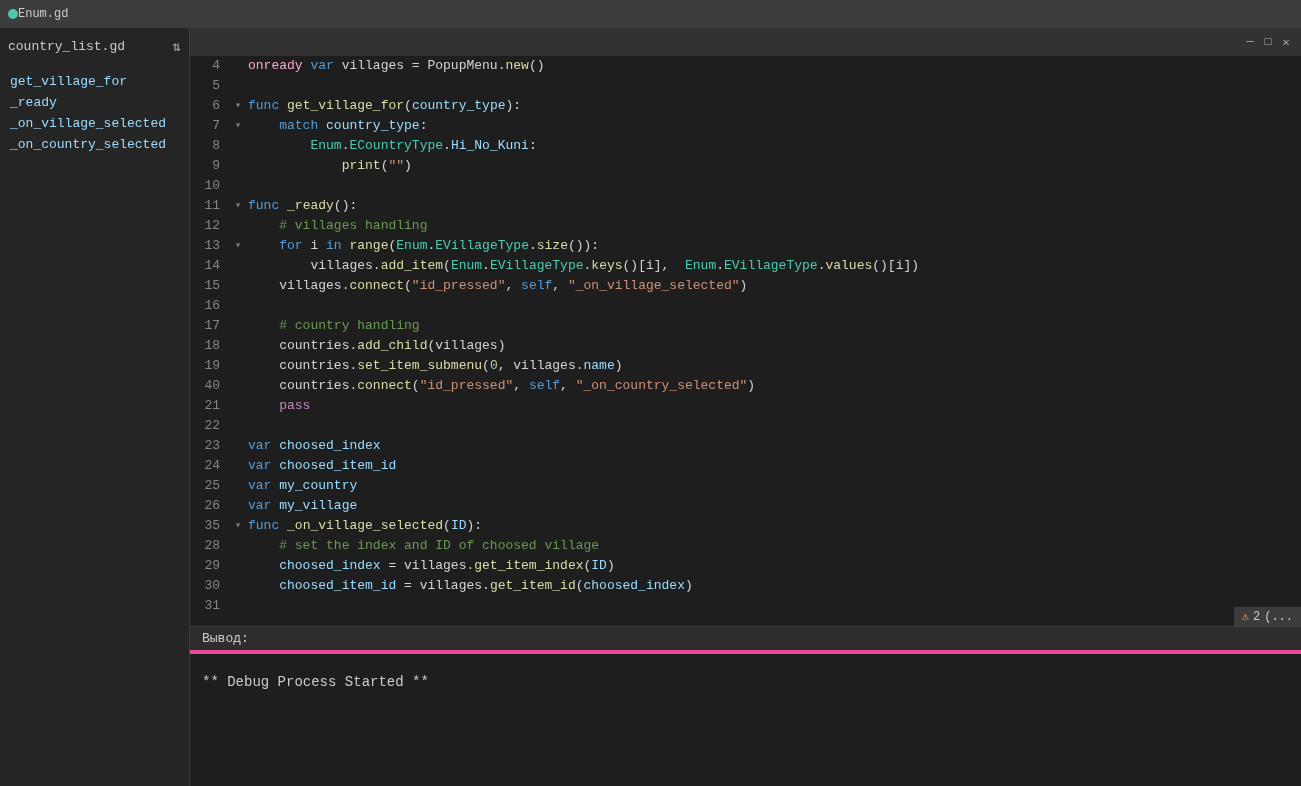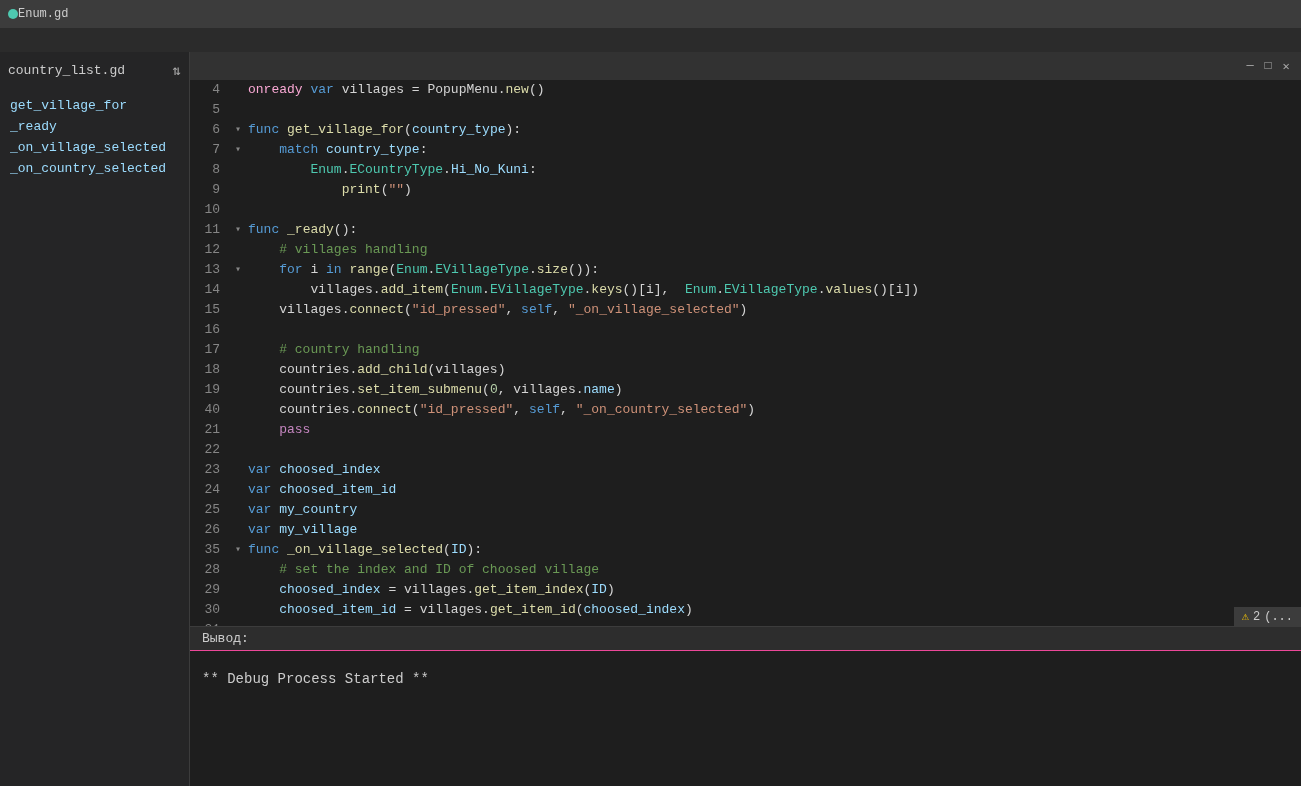--- a/index.html
+++ b/index.html
@@ -44,7 +44,6 @@
       display: flex;
       flex: 1;
       overflow: hidden;
-      margin-top: 24px;
     }
 
     

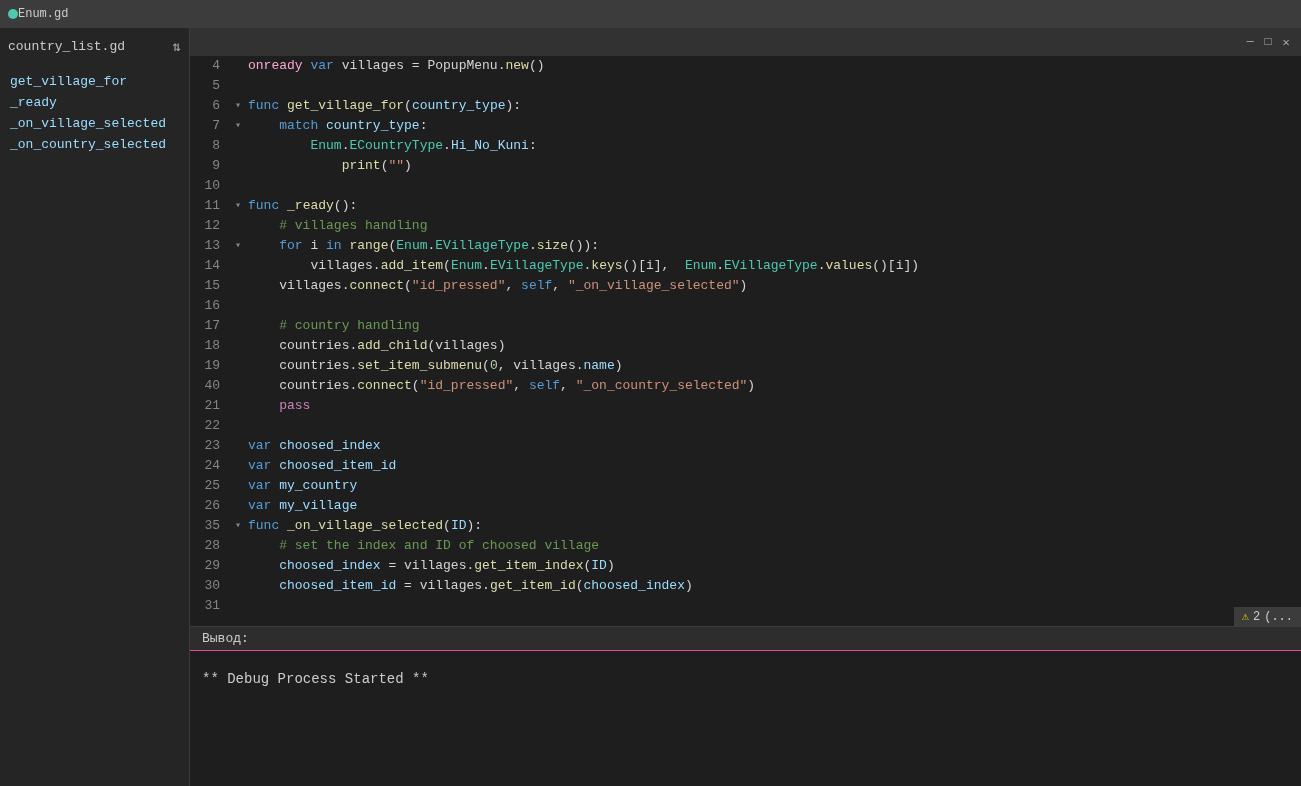--- a/index.html
+++ b/index.html
@@ -187,7 +187,7 @@
       padding: 4px 12px;
       font-size: 13px;
       color: #cccccc;
-      border-bottom: 1px solid #ec4899;
+      border-bottom: 4px solid #ec4899;
       display: flex;
       align-items: flex-end;
       justify-content: space-between;

